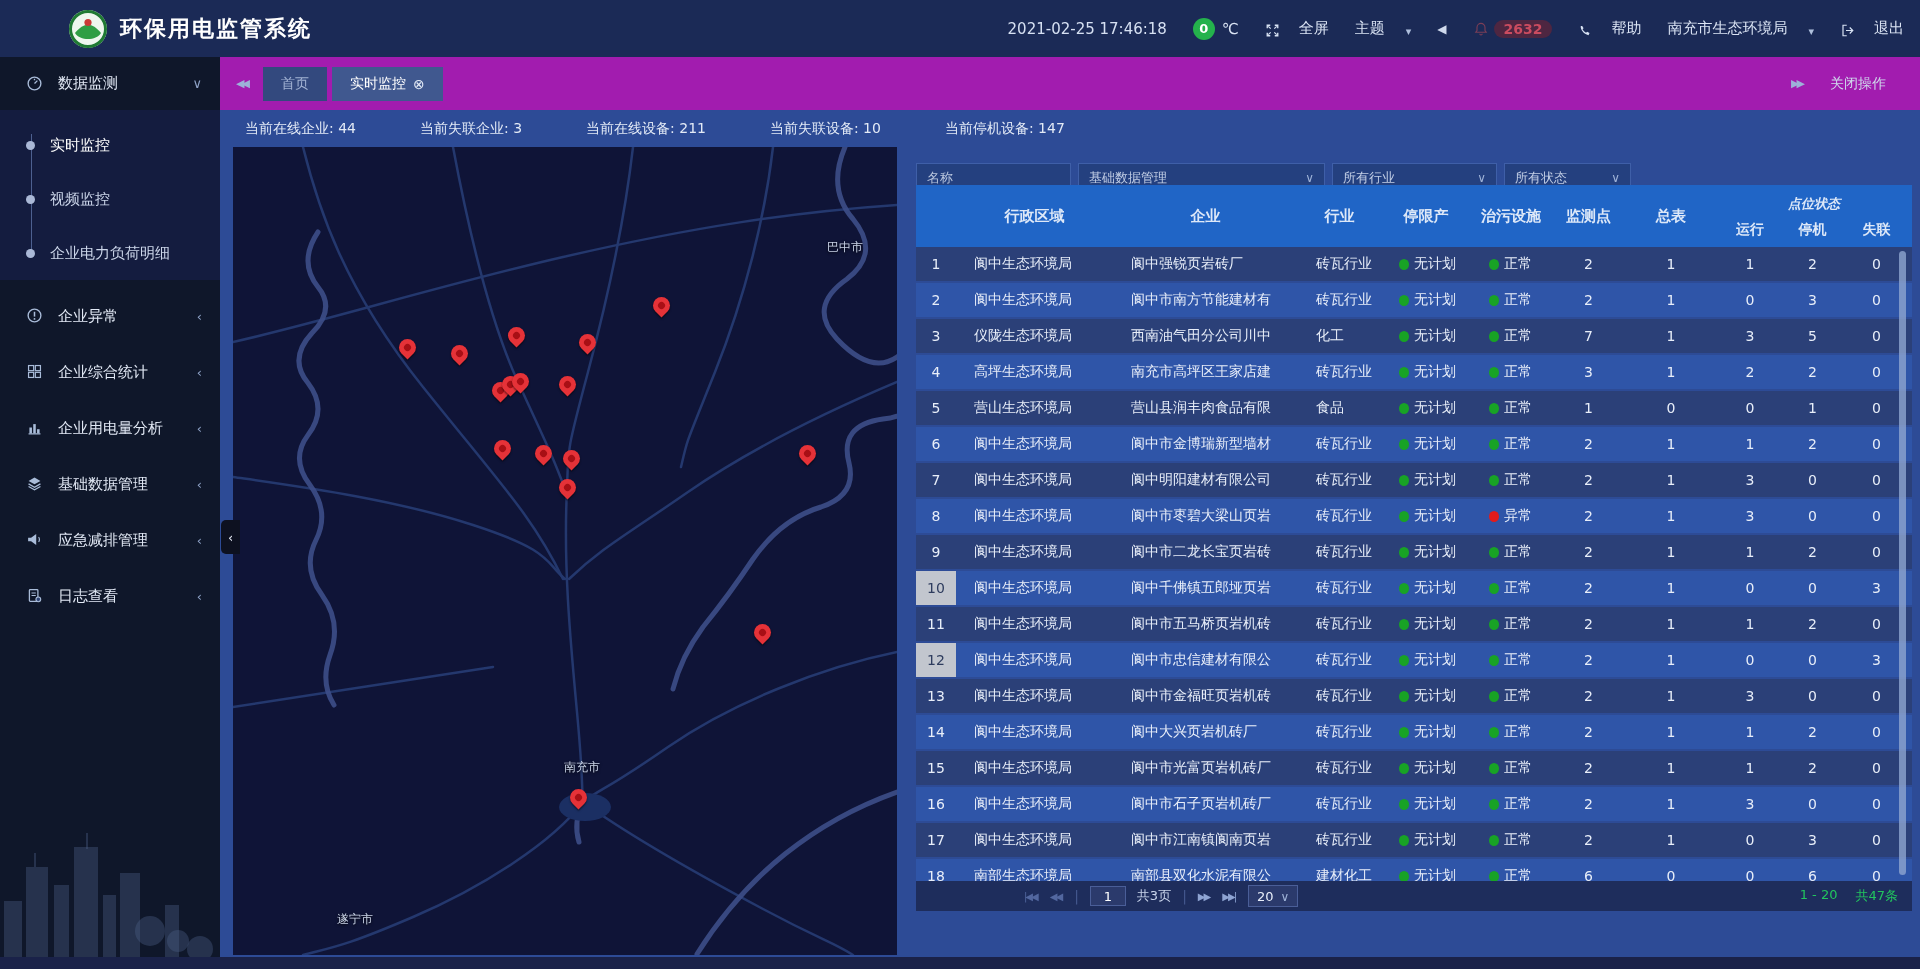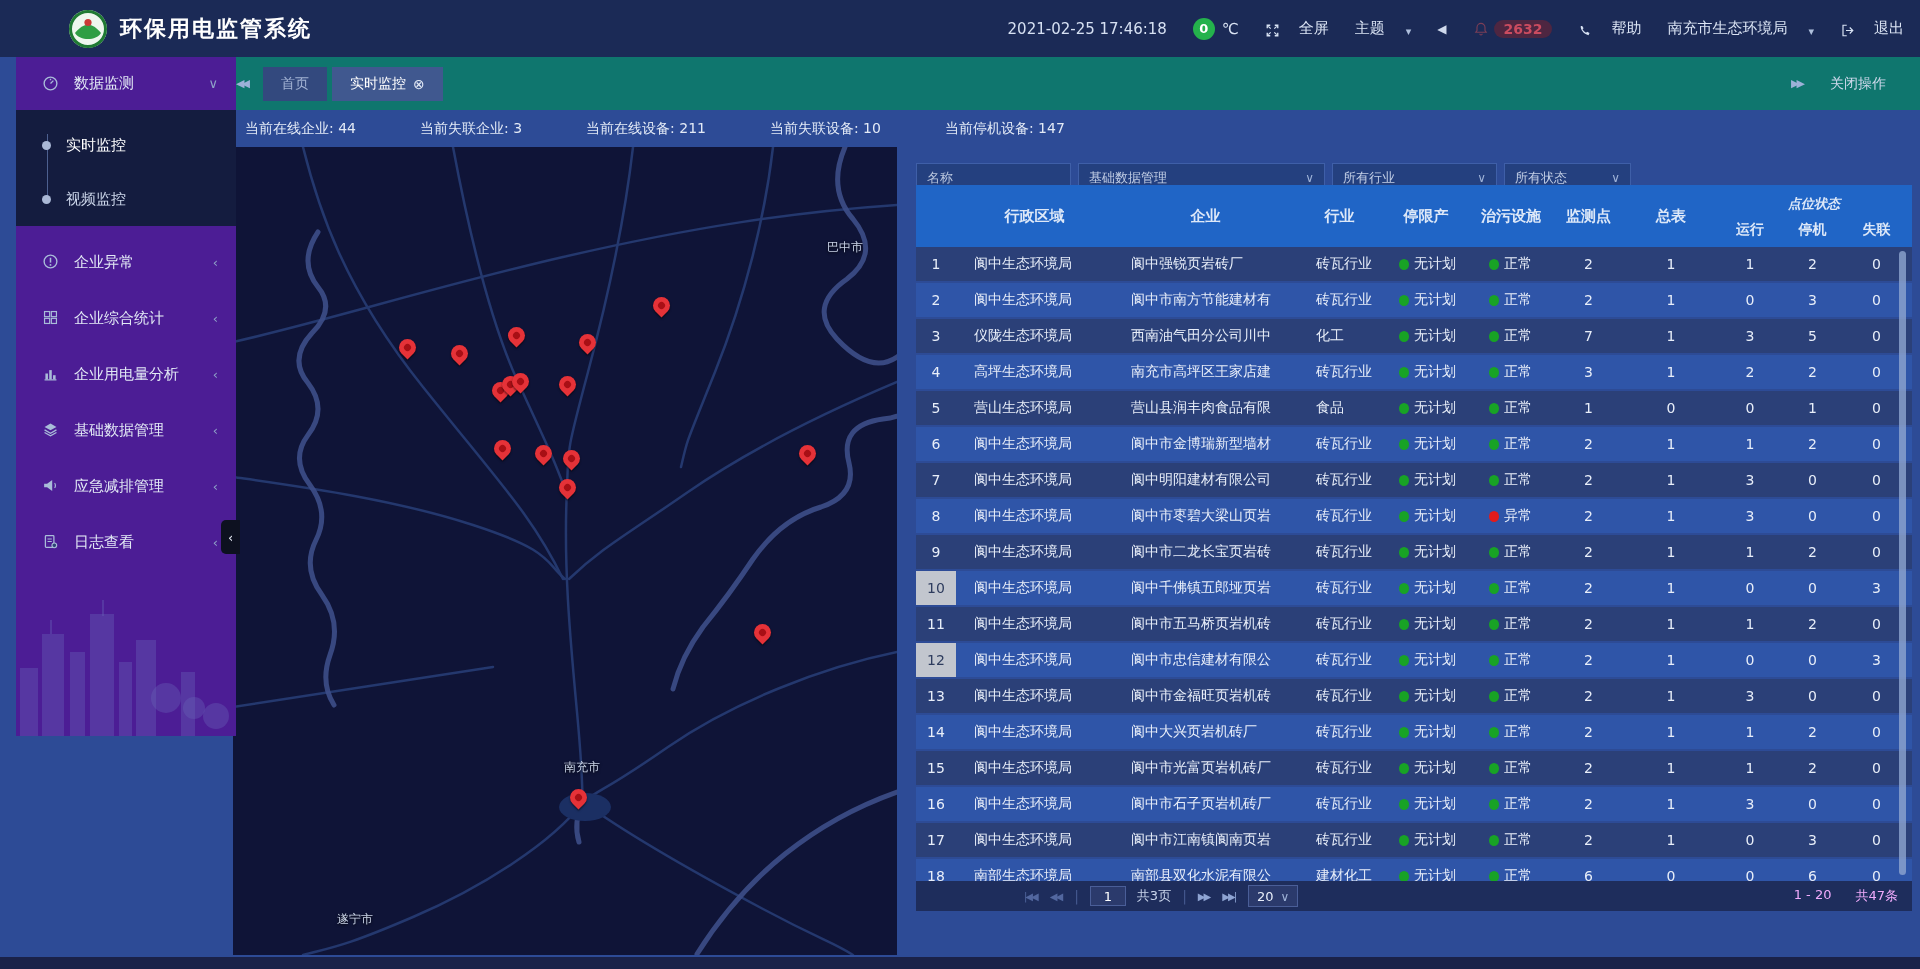--- a/index.html
+++ b/index.html
@@ -22,7 +22,7 @@
 .bell{color:#7b3e57}
 .pill{background:#4e2641;color:#cb4c60;font-weight:bold;padding:1px 10px;border-radius:10px;font-size:14px}
 
-.sidebar{position:absolute;left:16px;top:57px;width:220px;height:679px;background:#4c1d95;overflow:hidden;z-index:4}
+.sidebar{position:absolute;left:0;top:57px;width:220px;height:912px;background:#0f172a;overflow:hidden;z-index:4}
 .side-item{height:56px;display:flex;align-items:center;padding:0 18px 0 26px;color:#e2e9f5;font-size:15px;cursor:pointer}
 .side-item.first{height:53px}
 .side-item .icon{width:20px;height:18px;color:#a9bcd9;margin-right:12px;flex:0 0 auto}

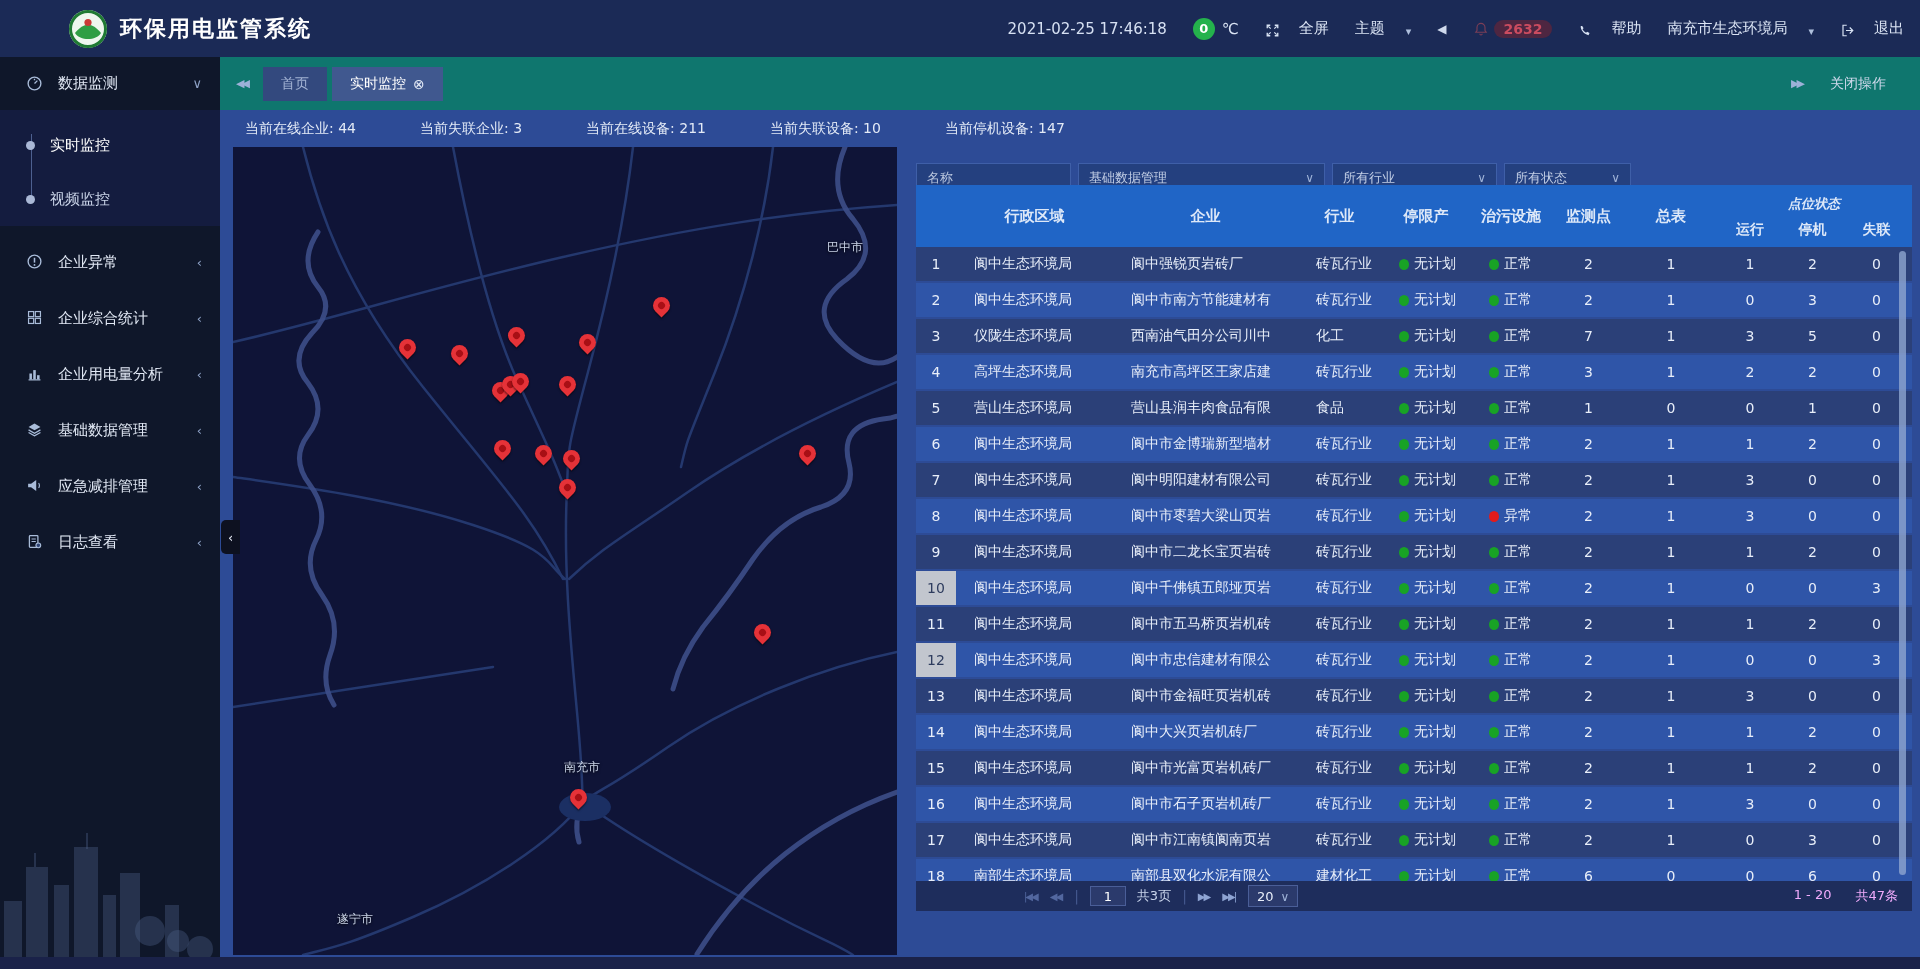--- a/index.html
+++ b/index.html
@@ -34,7 +34,7 @@
 .sub-dot{width:9px;height:9px;border-radius:50%;background:#aab8d6;margin-right:15px;flex:0 0 auto}
 .skyline{position:absolute;left:0;bottom:0;opacity:.55}
 
-.tabbar{position:absolute;left:220px;top:57px;right:0;height:53px;background:#0f766e;display:flex;align-items:center;z-index:3}
+.tabbar{position:absolute;left:220px;top:57px;right:0;height:53px;background:#a21caf;display:flex;align-items:center;z-index:3}
 .tab-scroll{color:#9db1d8;font-size:11px;margin:0 16px;letter-spacing:-3px;cursor:pointer}
 .tab-scroll.left::before{content:"◀◀"}
 .tab{height:34px;padding:0 18px;display:flex;align-items:center;font-size:14px;color:#a3b3d4;background:#33497e;margin-right:5px;cursor:pointer}

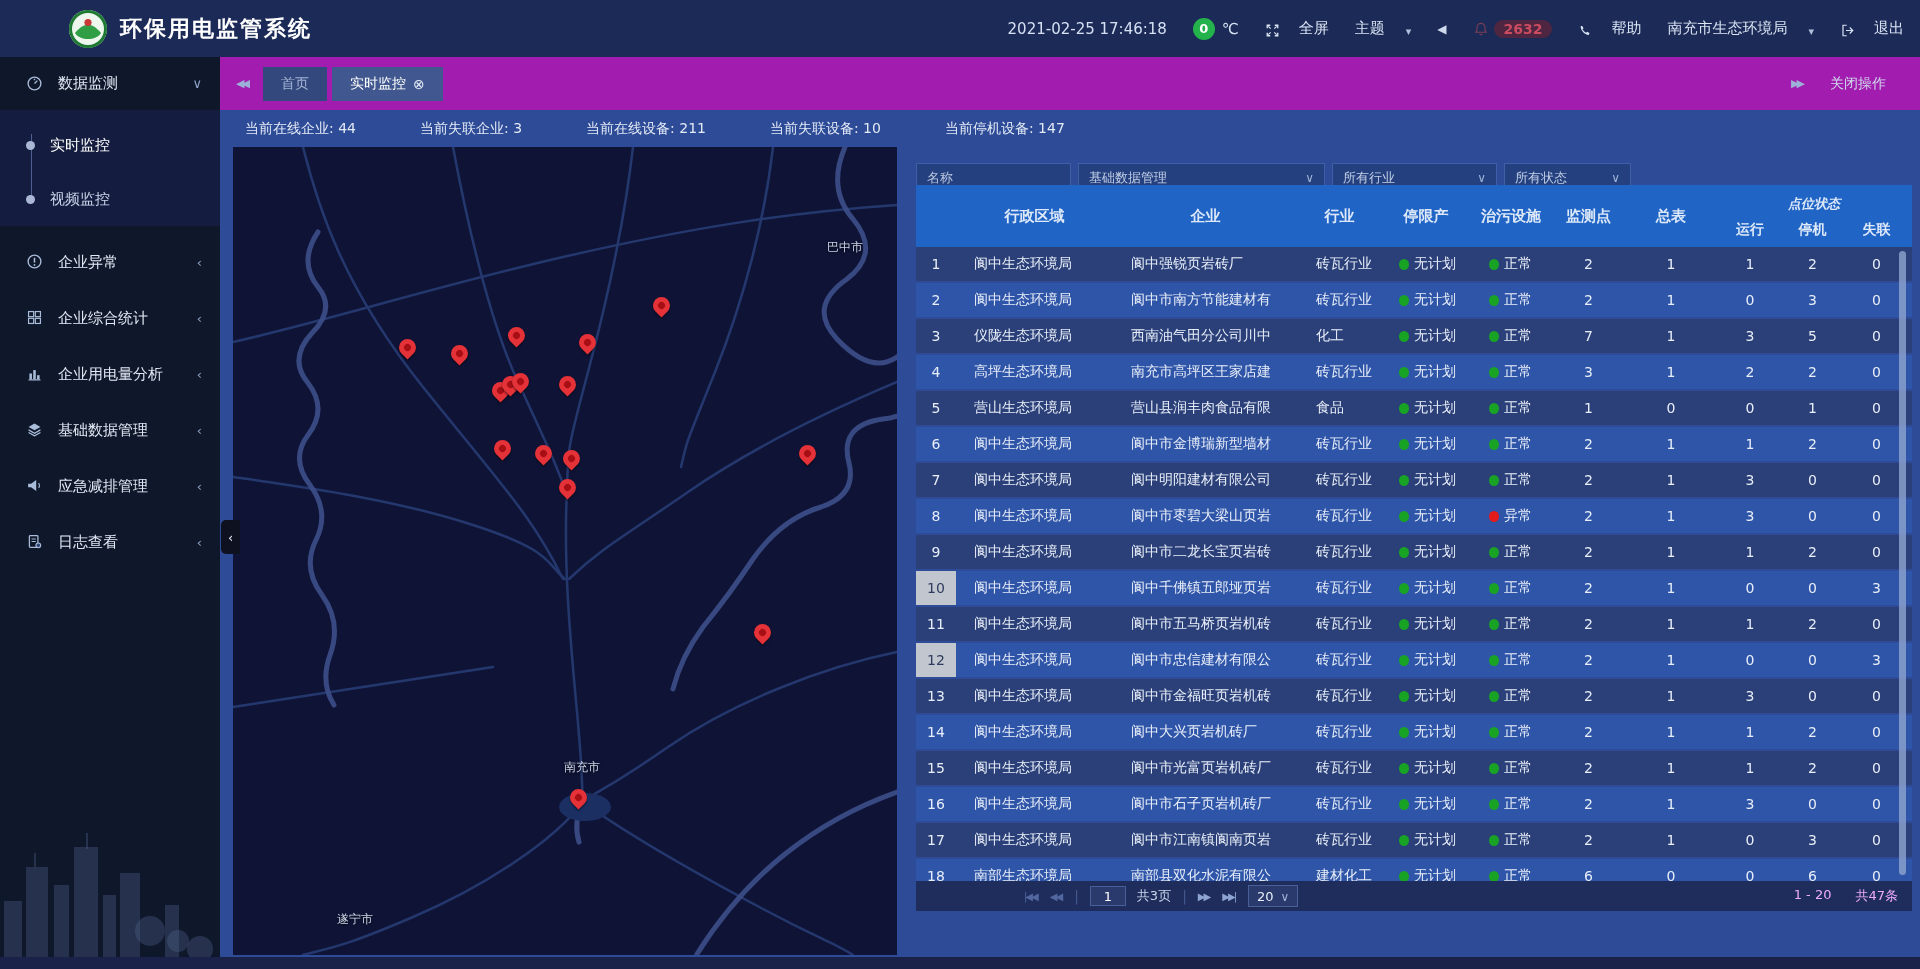--- a/index.html
+++ b/index.html
@@ -179,6 +179,10 @@
         <div class="sub-item">
           <span class="sub-dot"></span>
           <span>视频监控</span>
+        </div>
+        <div class="sub-item">
+          <span class="sub-dot"></span>
+          <span>企业电力负荷明细</span>
         </div>
       </div>
       <div class="side-item">

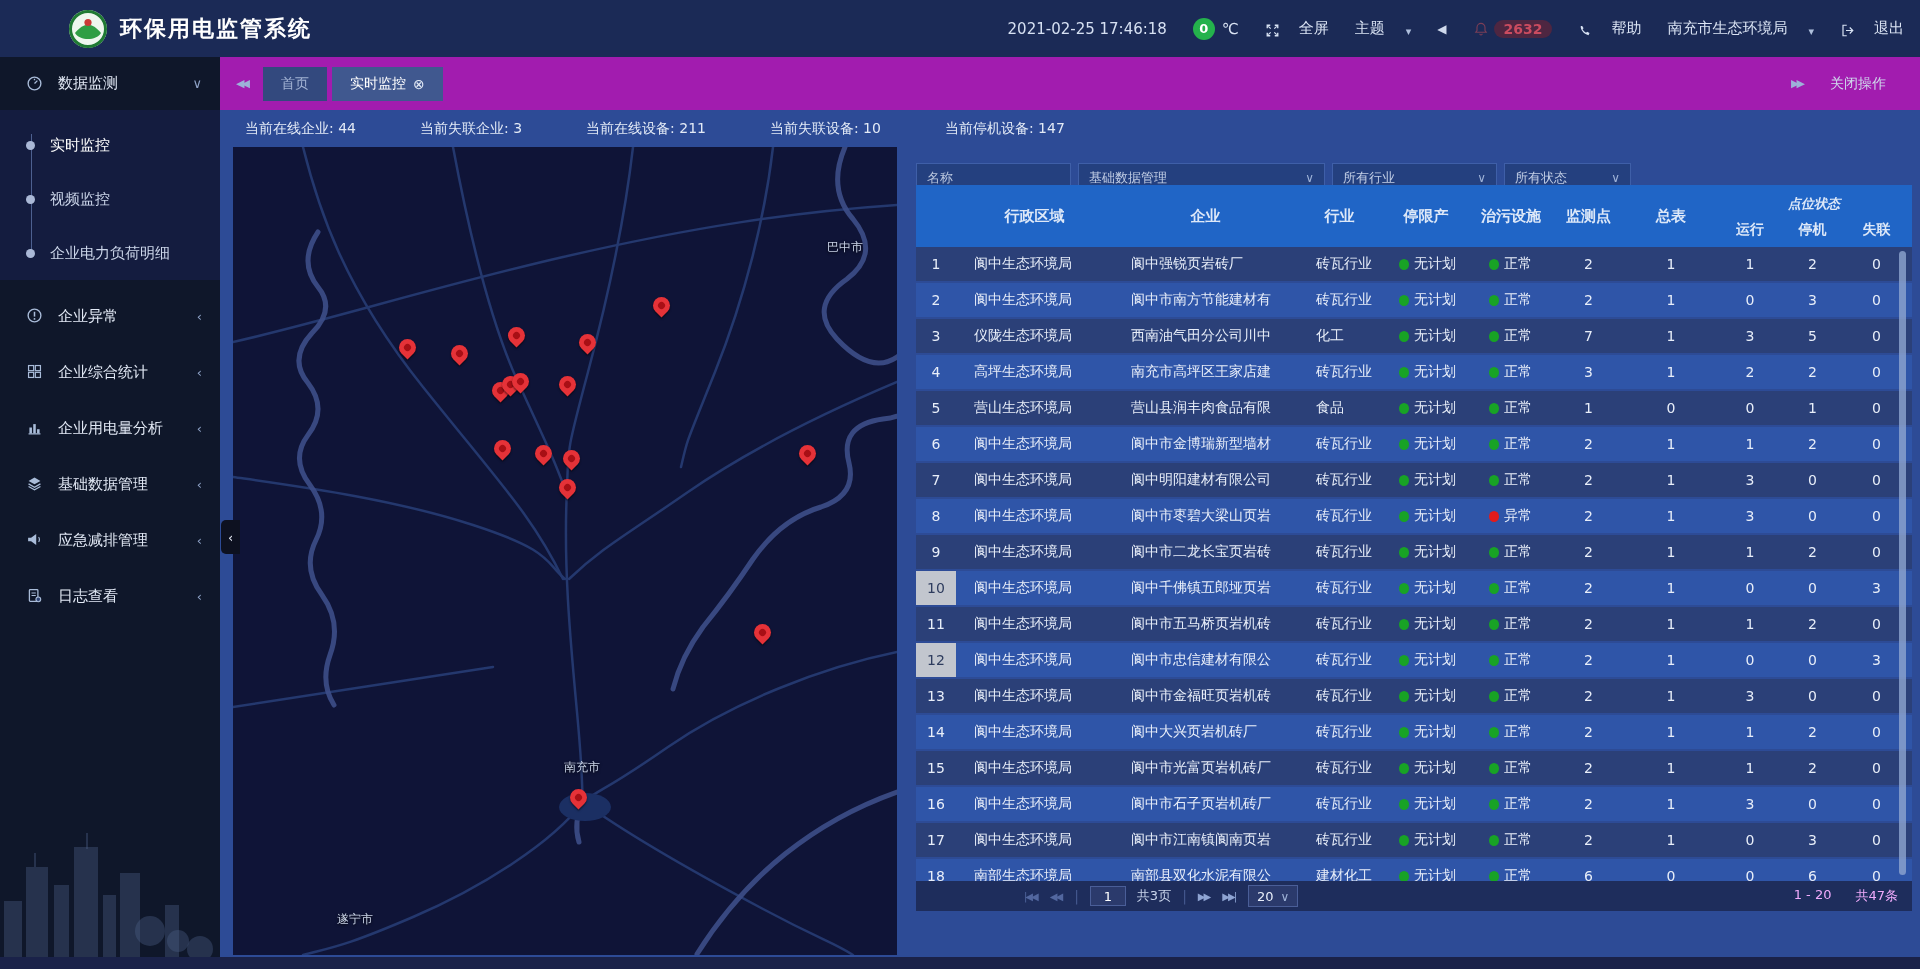--- a/index.html
+++ b/index.html
@@ -90,7 +90,7 @@
 .pg-input{width:36px;height:20px;background:#2b3a6c;border:1px solid #4a5e98;color:#fff;text-align:center;font-size:13px;font-family:inherit}
 .pg-size{display:flex;align-items:center;gap:7px;background:#2b3a6c;border:1px solid #4a5e98;height:22px;padding:0 8px;color:#e8eef9;cursor:pointer}
 .pg-size .fchev{padding-left:0}
-.pager-right{margin-left:auto;margin-right:14px;display:flex;gap:24px;color:#f0abfc;font-size:13px}
+.pager-right{margin-left:auto;margin-right:14px;display:flex;gap:18px;color:#22c55e;font-size:13px}
 .bottom-strip{position:absolute;left:0;top:957px;width:1920px;height:12px;background:#1a2249;z-index:10}
 </style>
 </head>

